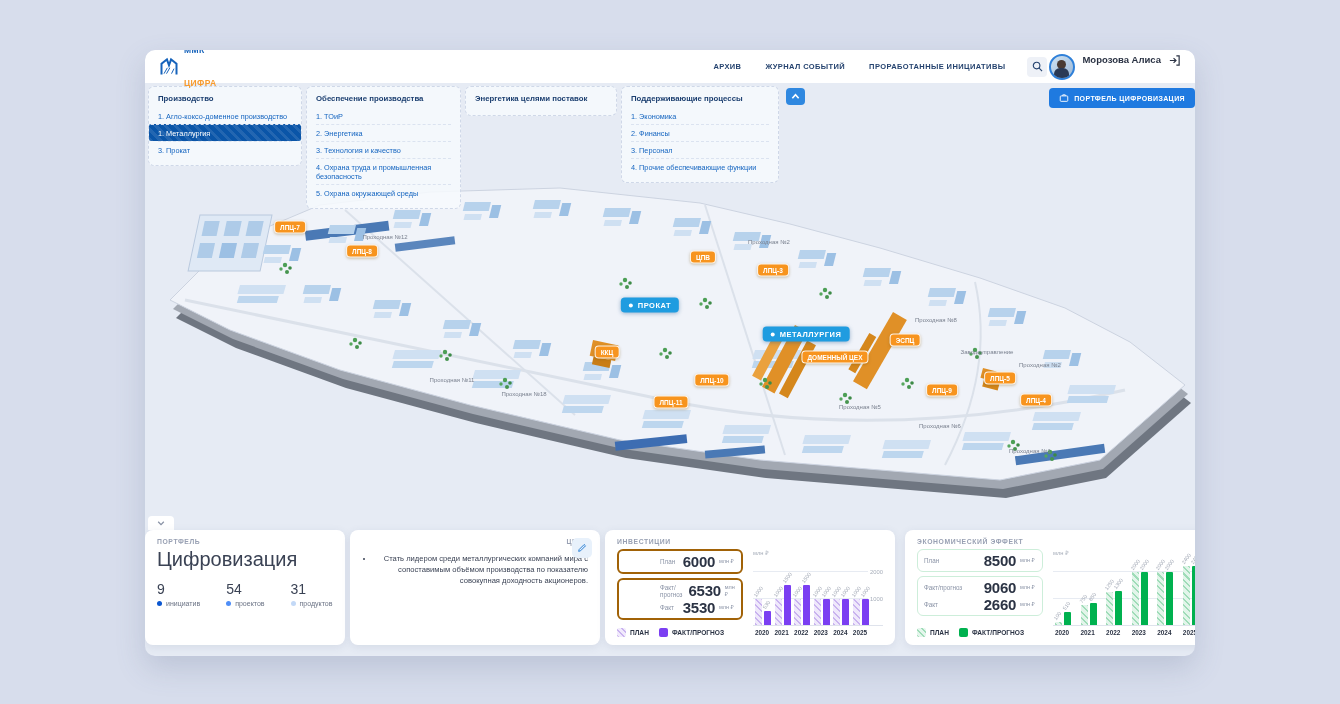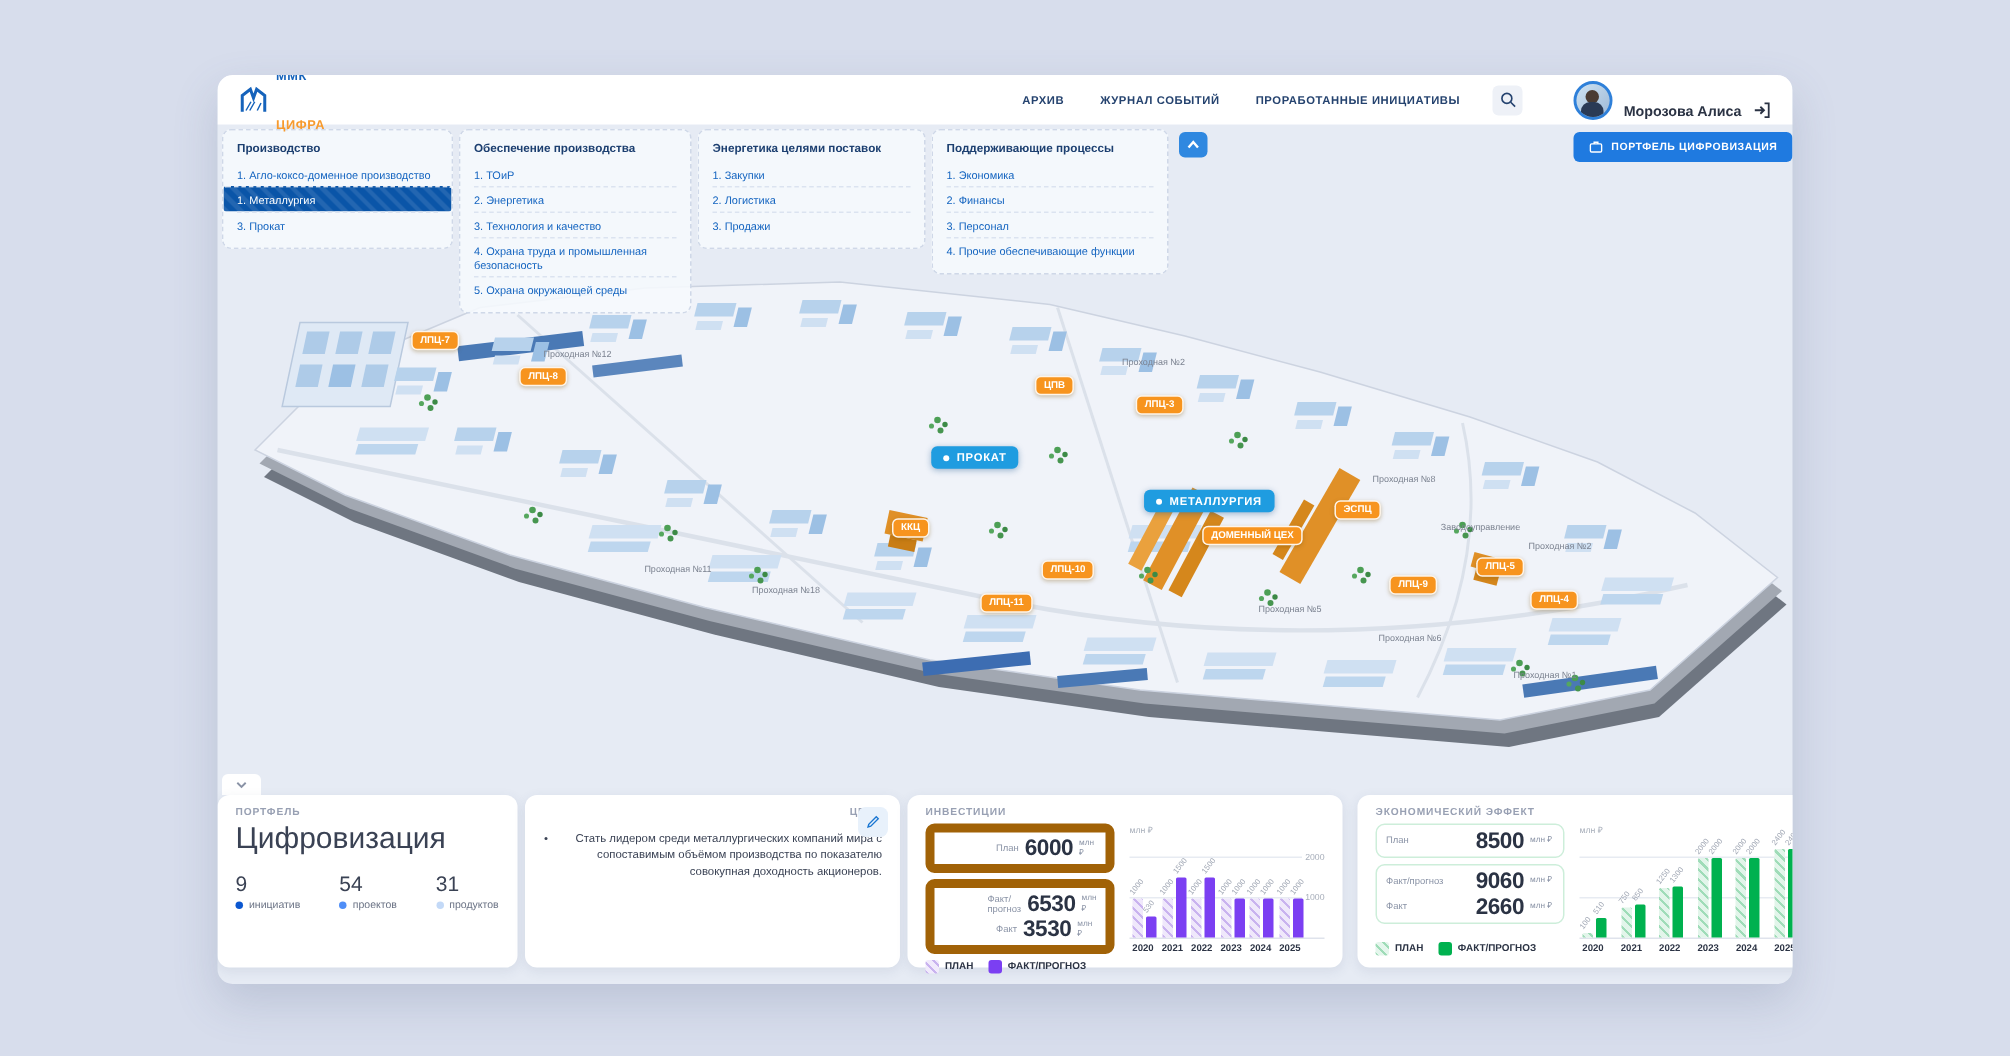--- a/index.html
+++ b/index.html
@@ -17,7 +17,7 @@
   .nav a{font-size:7.5px;font-weight:bold;color:#25436f;letter-spacing:.4px;text-decoration:none;cursor:pointer;}
   .search-btn{width:20px;height:20px;margin-left:22px;background:#eef1f7;border-radius:4px;
     display:flex;align-items:center;justify-content:center;cursor:pointer;}
-  .userbox{display:flex;align-items:flex-end;gap:7px;margin-left:34px;}
+  .userbox{display:flex;align-items:flex-start;gap:7px;margin-left:2px;}
   .avatar{width:22px;height:22px;border-radius:50%;border:2px solid #2f80d9;overflow:hidden;
     background:linear-gradient(135deg,#cfe3f2 0%,#9db8d6 100%);position:relative;}
   .avatar:before{content:"";position:absolute;left:6px;top:4px;width:9px;height:9px;border-radius:50%;background:#4a3b33;}

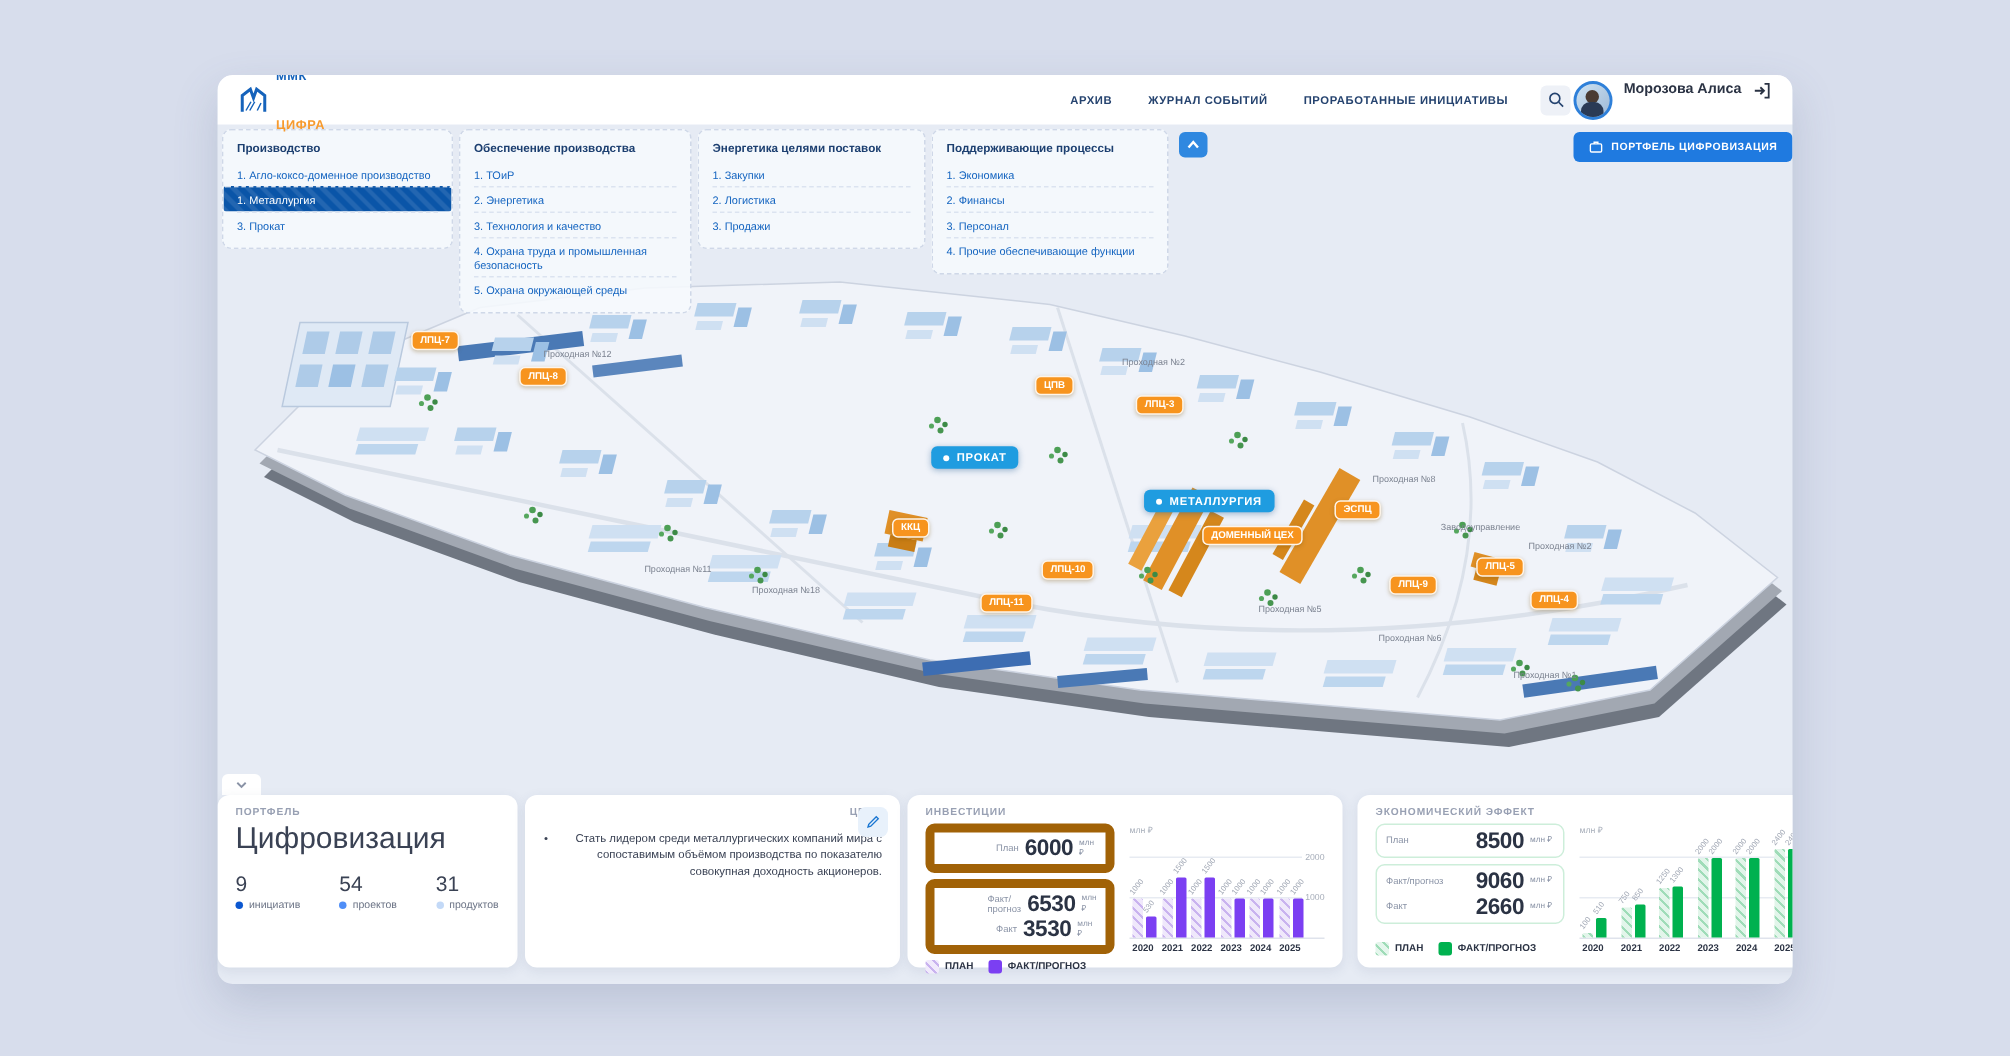--- a/index.html
+++ b/index.html
@@ -300,11 +300,6 @@
   </div>
   <div class="panel" style="left:320px;top:36px;width:152px">
     <h4>Энергетика целями поставок</h4>
-    <ul>
-      <li>1. Закупки</li>
-      <li>2. Логистика</li>
-      <li>3. Продажи</li>
-    </ul>
   </div>
   <div class="panel" style="left:476px;top:36px;width:158px">
     <h4>Поддерживающие процессы</h4>

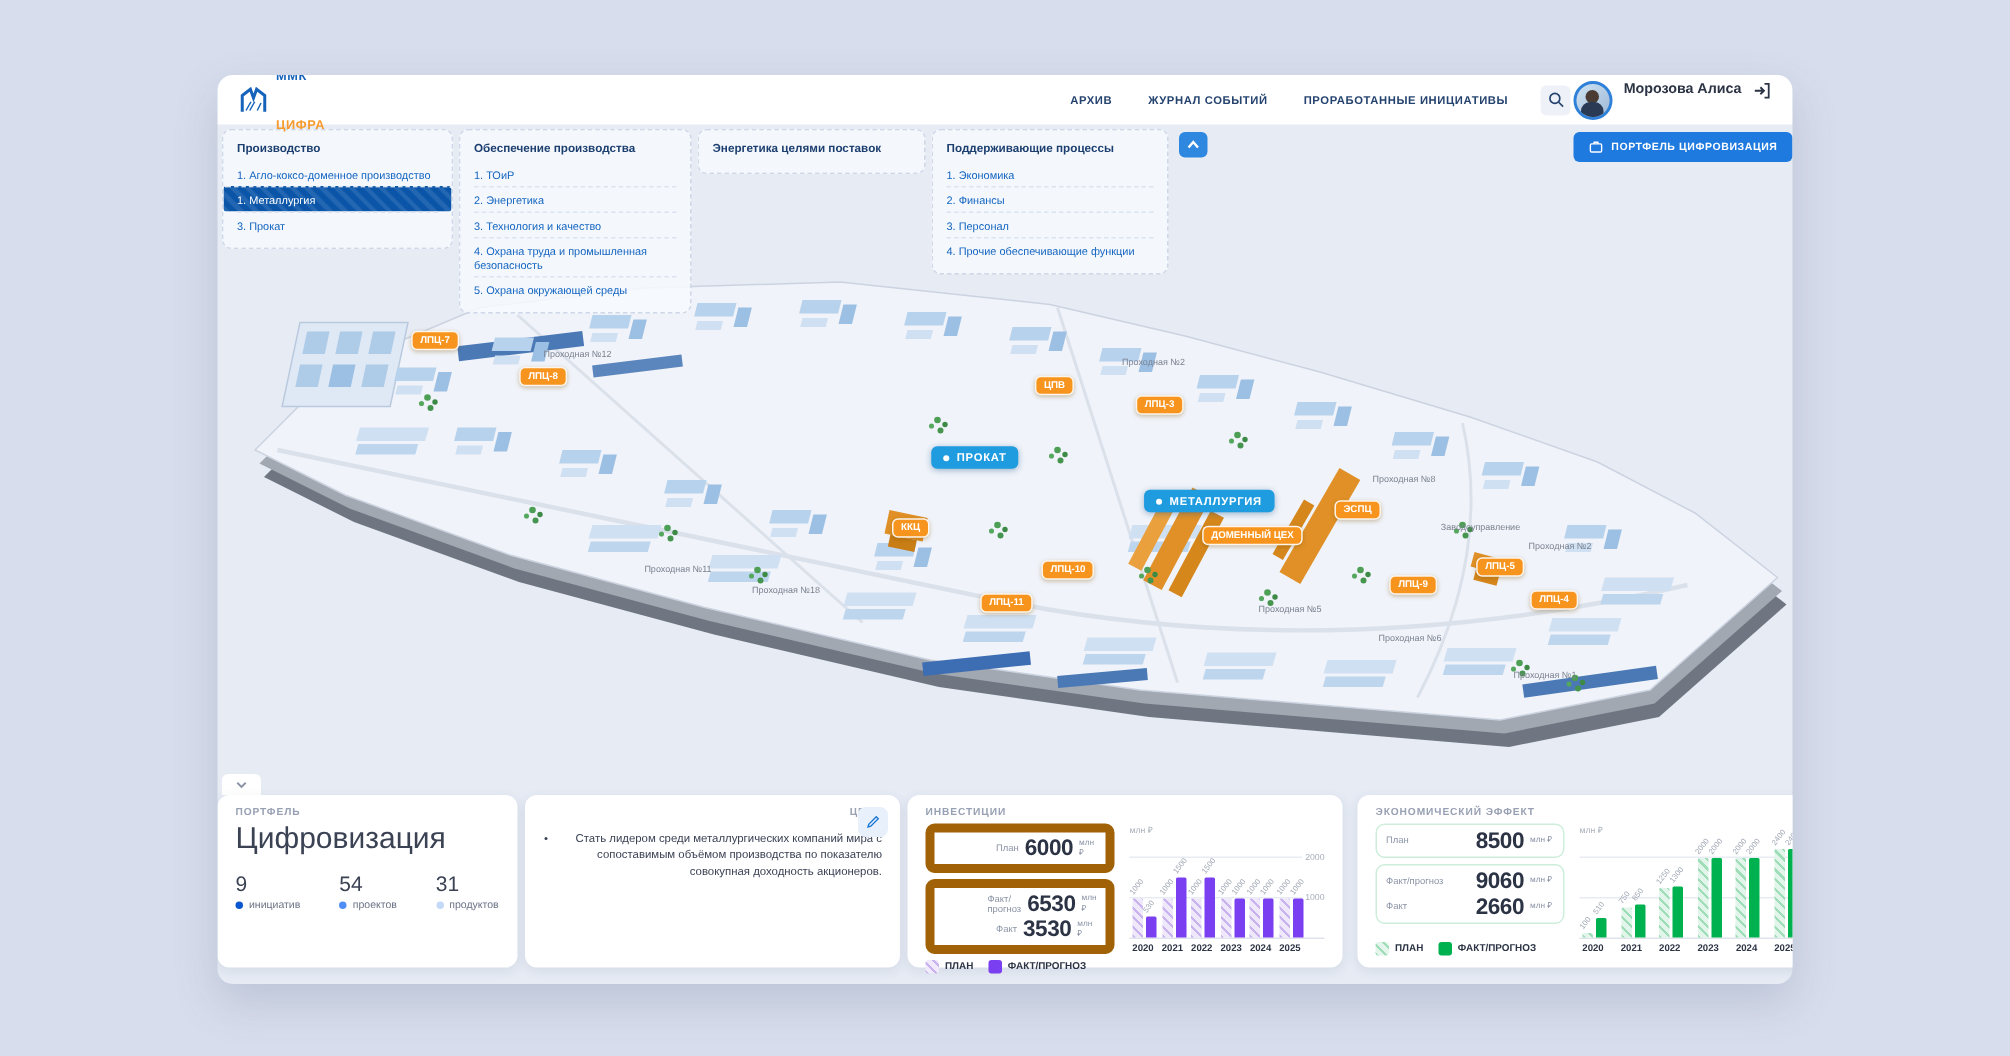--- a/index.html
+++ b/index.html
@@ -70,7 +70,7 @@
   .kpi-card-body{display:flex;gap:10px;margin-top:4px;height:88px;}
   .kpi-left{width:126px;display:flex;flex-direction:column;gap:4px;}
   .vbox{border-radius:6px;padding:2px 6px;}
-  .vbox.purple{border:6px solid #a16207;padding-left:41px;} .vbox.green{border:1px solid #cdeeda;}
+  .vbox.purple{border:2px solid #a16207;padding-left:41px;} .vbox.green{border:1px solid #cdeeda;}
   .vrow{display:flex;align-items:center;justify-content:flex-end;gap:4px;}
   .vrow .vl{margin-right:auto;font-size:6.3px;color:#8a93a6;}
   .vrow .vv{font-size:15px;font-weight:bold;color:#2b3344;letter-spacing:-.3px;}

